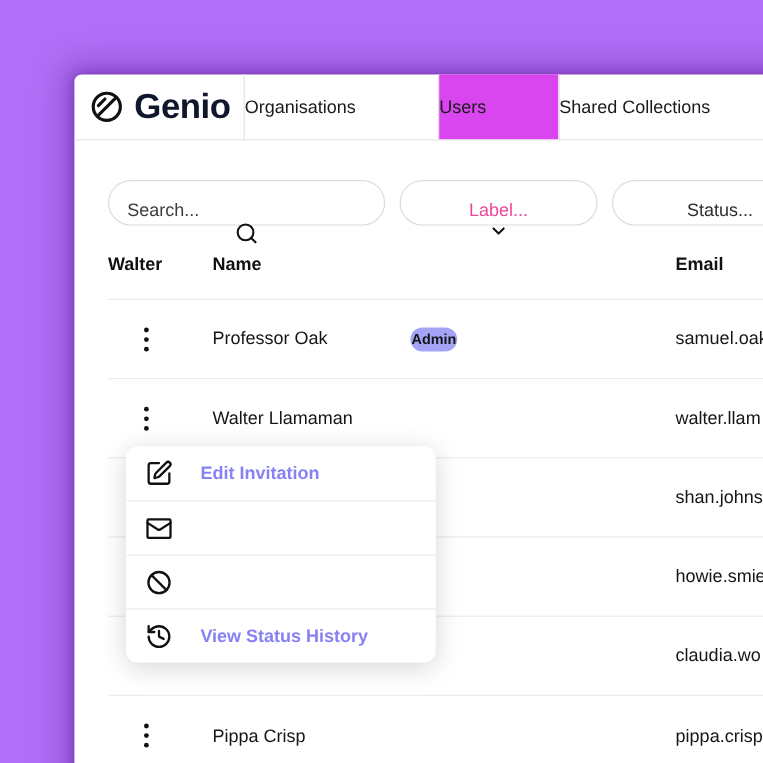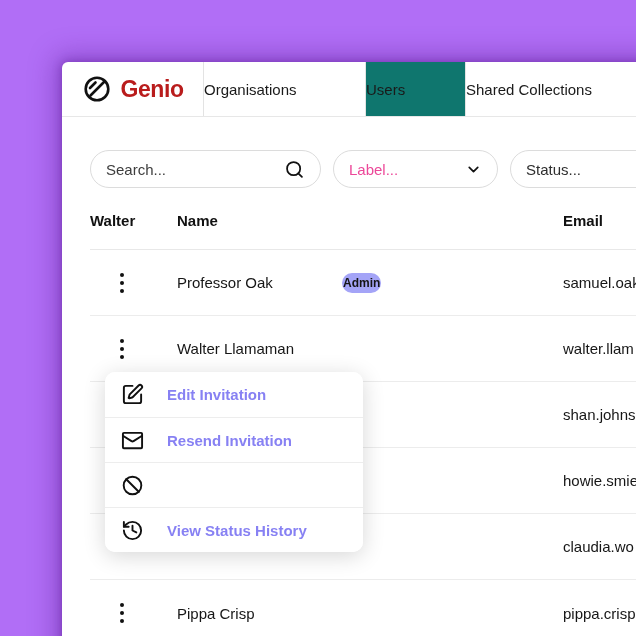--- a/index.html
+++ b/index.html
@@ -21,7 +21,7 @@
     width:142px; display:flex; align-items:center; justify-content:center;
     gap:7px; border-right:1px solid #e3e3e3;
   }
-  .logo-text { font-size:23px; font-weight:700; letter-spacing:-.4px; color:#b91c1c; }
+  .logo-text { font-size:29px; font-weight:700; letter-spacing:-.4px; color:#0f172a; }
   .tab {
     display:flex; align-items:center; 
     font-size:15px; color:#1a1a1a; border-right:1px solid #e3e3e3; cursor:pointer;

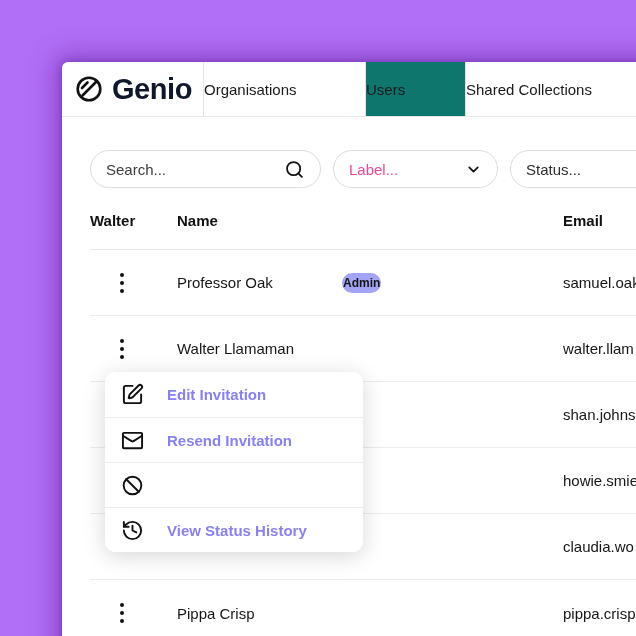--- a/index.html
+++ b/index.html
@@ -27,7 +27,7 @@
     font-size:15px; color:#1a1a1a; border-right:1px solid #e3e3e3; cursor:pointer;
   }
   .tab-organisations { width:162px; }
-  .tab-users { width:100px; background:#0f766e; }
+  .tab-users { width:100px; background:#d946ef; }
   .tab-shared { width:250px; border-right:none; }
   
   .filters { display:flex; gap:12px; margin:33px 0 0 28px; }

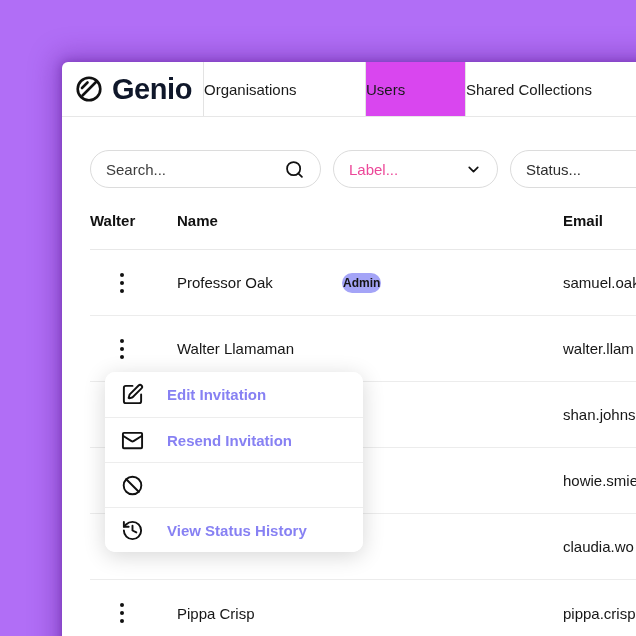--- a/index.html
+++ b/index.html
@@ -33,7 +33,7 @@
   .filters { display:flex; gap:12px; margin:33px 0 0 28px; }
   .pill {
     height:38px; border:1px solid #dcdcdc; border-radius:19px;
-    display:flex; align-items:center; padding:16px 15px; background:#fff; font-size:15px;
+    display:flex; align-items:center; padding:16px 15px; background:#fff; font-size:15px;flex-direction:column;
   }
   .pill-search { width:231px; }
   .pill-search input {

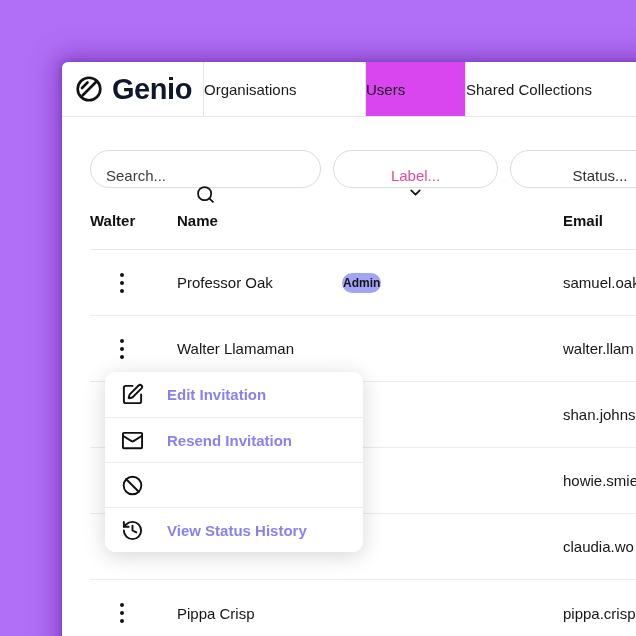--- a/index.html
+++ b/index.html
@@ -221,7 +221,6 @@
           <path d="m22 7-8.97 5.7a1.94 1.94 0 0 1-2.06 0L2 7"></path>
         </svg>
       </span>
-      <span class="label">Resend Invitation</span>
     </div>
     <div class="menu-item">
       <span class="icon">

